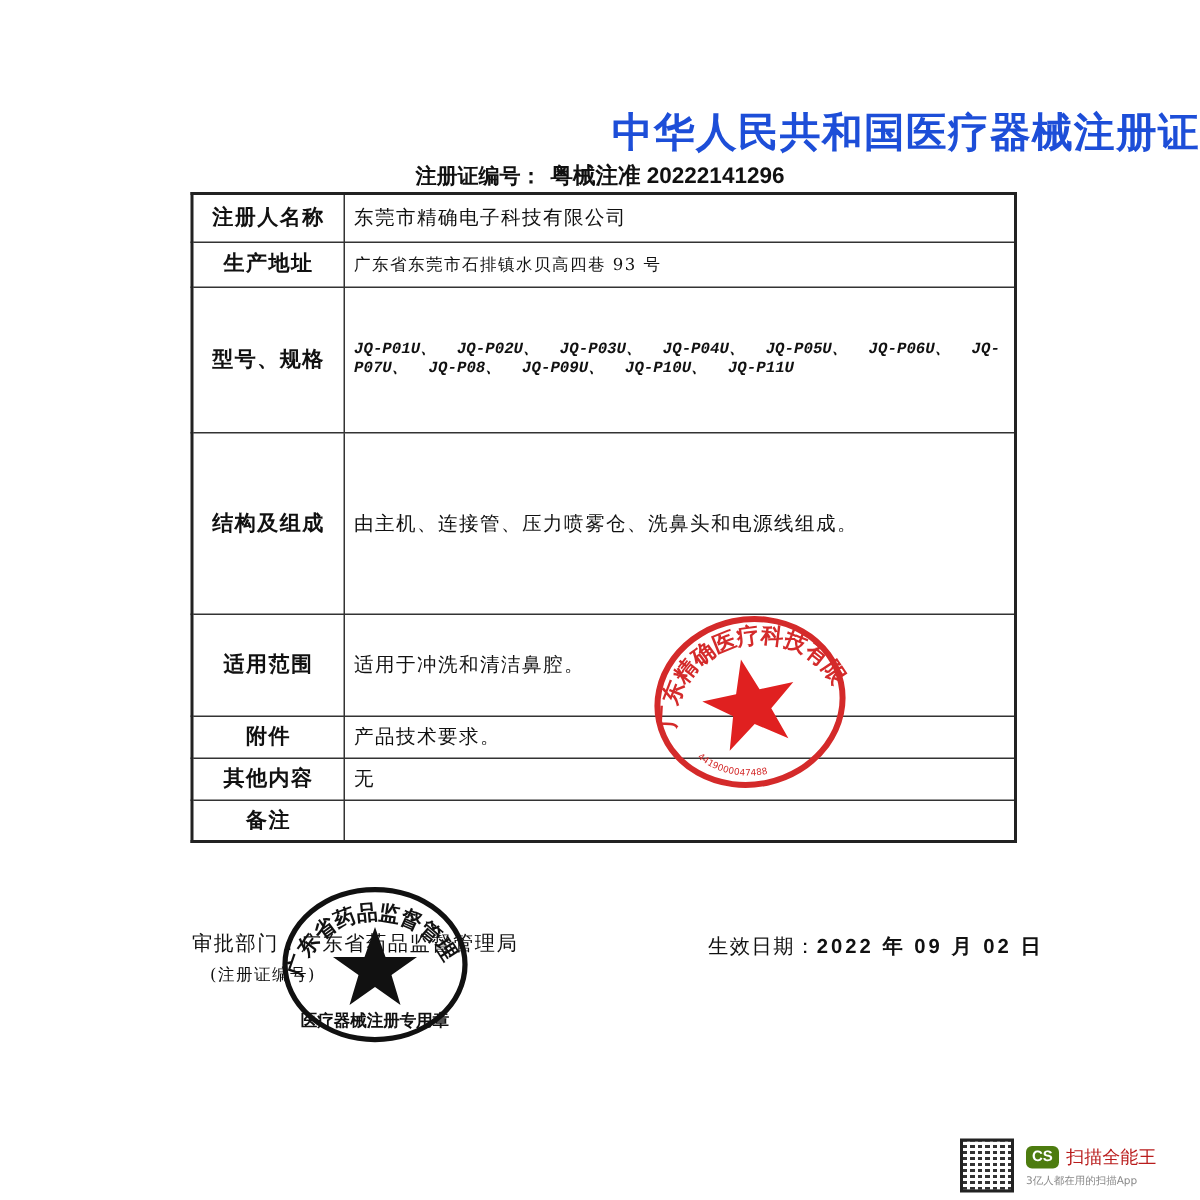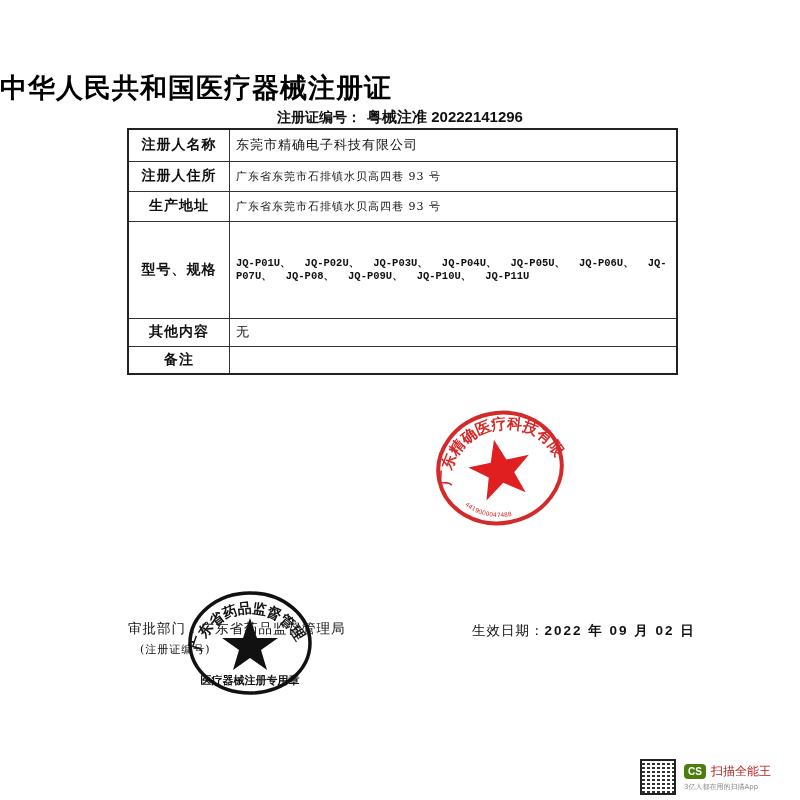--- a/index.html
+++ b/index.html
@@ -5,8 +5,8 @@
   html, body { margin: 0; padding: 0; background: #ffffff; }
   body { width: 800px; height: 800px; position: relative; overflow: hidden;
          font-family: "DejaVu Serif", "Liberation Serif", serif; color: #111; }
-  .title { position: absolute; top: 70px; left: 0; width: 800px; text-align: left;
-           font-size: 27px; font-weight: bold; letter-spacing: 1px; color: #000000;
+  .title { position: absolute; top: 70px; left: 0; width: 800px; text-align: right;
+           font-size: 27px; font-weight: bold; letter-spacing: 1px; color: #1d4ed8;
            font-family: "DejaVu Sans", sans-serif; }
   .regno { position: absolute; top: 108px; left: 0; width: 800px; text-align: center;
            font-size: 14px; font-weight: bold; font-family: "DejaVu Sans", sans-serif; }

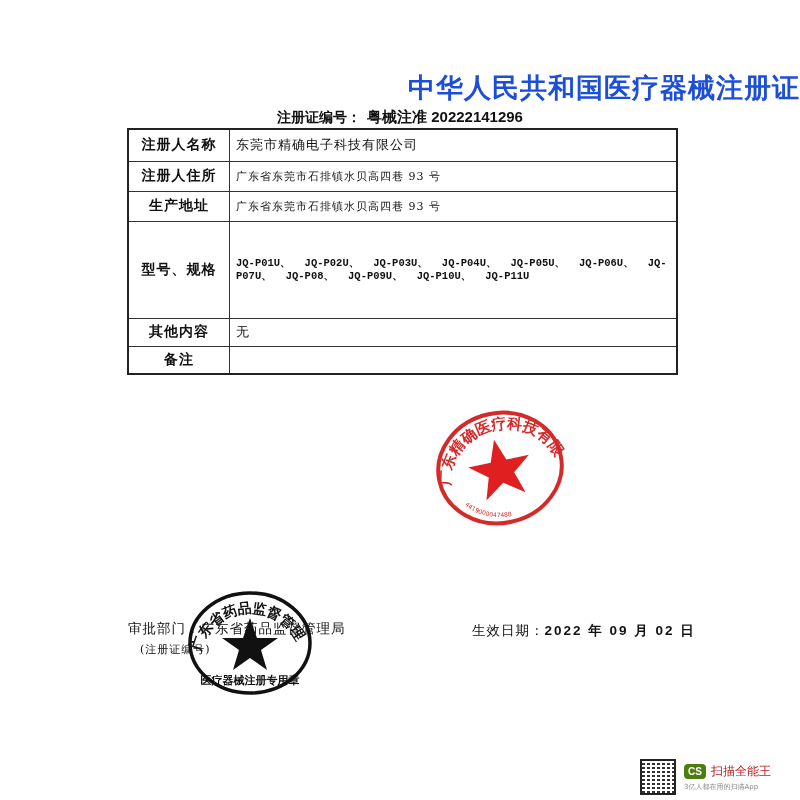--- a/index.html
+++ b/index.html
@@ -51,10 +51,6 @@
       <tr style="height:32px">
     <td class="label">注册人名称</td>
     <td class="value">东莞市精确电子科技有限公司</td>
-  </tr>
-  <tr style="height:30px">
-    <td class="label">注册人住所</td>
-    <td class="value small">广东省东莞市石排镇水贝高四巷 93 号</td>
   </tr>
   <tr style="height:30px">
     <td class="label">生产地址</td>

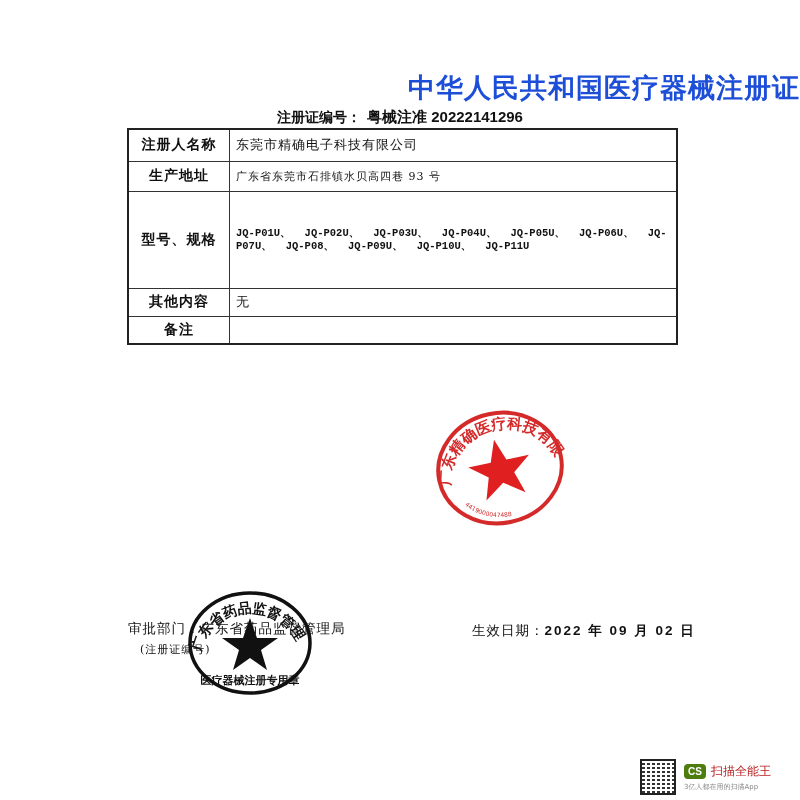--- a/index.html
+++ b/index.html
@@ -20,7 +20,7 @@
   td.value.small { font-size: 11px; }
   td.value.models { font-family: "Liberation Mono", monospace; font-size: 10.5px; font-weight: bold;
                     line-height: 13px; letter-spacing: 0; padding-right: 6px !important; }
-  .models span { margin-right: 14px; }
+  .models span { margin-right: 14px; font-style: italic; }
   .spread { letter-spacing: 28px; }
   .footer-left { position: absolute; left: 128px; top: 620px; font-size: 13.5px; letter-spacing: 1px; }
   .footer-left .sub { position: absolute; left: 12px; top: 22px; font-size: 11px; white-space: nowrap; }

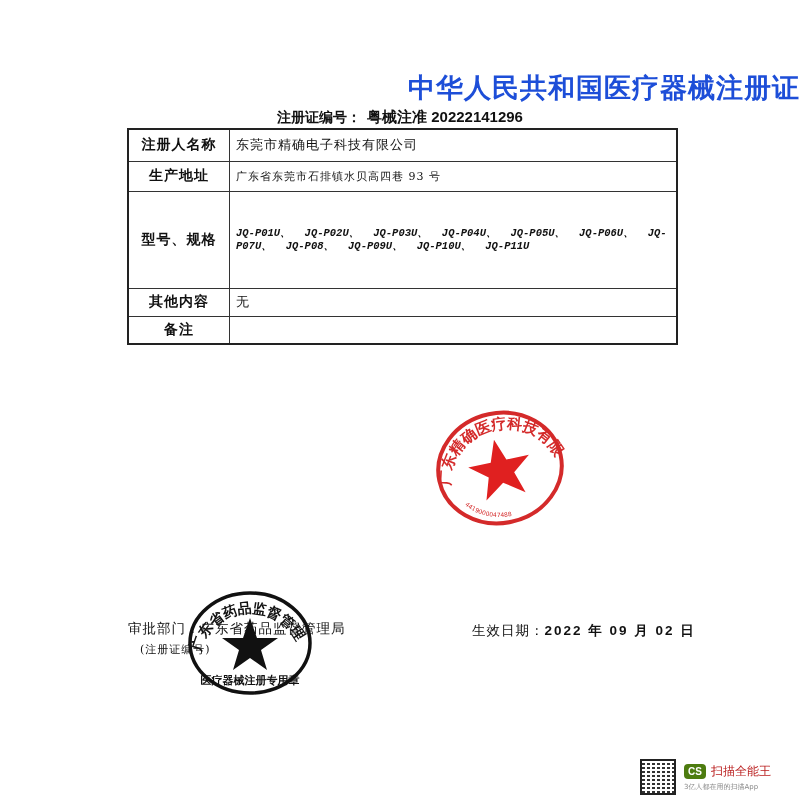--- a/index.html
+++ b/index.html
@@ -62,6 +62,10 @@
       <span>JQ-P01U、</span><span>JQ-P02U、</span><span>JQ-P03U、</span><span>JQ-P04U、</span><span>JQ-P05U、</span><span>JQ-P06U、</span><span>JQ-P07U、</span><span>JQ-P08、</span><span>JQ-P09U、</span><span>JQ-P10U、</span><span>JQ-P11U</span>
     </td>
   </tr>
+  <tr style="height:121px">
+    <td class="label">结构及组成</td>
+    <td class="value">由主机、连接管、压力喷雾仓、洗鼻头和电源线组成。</td>
+  </tr>
   <tr style="height:28px">
     <td class="label">其他内容</td>
     <td class="value">无</td>

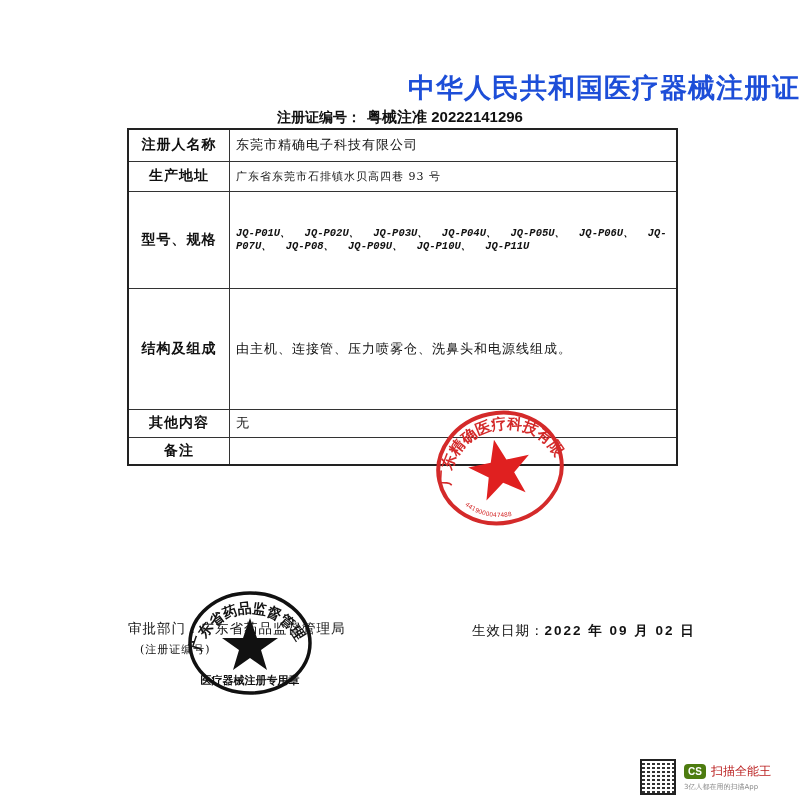--- a/index.html
+++ b/index.html
@@ -66,6 +66,10 @@
     <td class="label">结构及组成</td>
     <td class="value">由主机、连接管、压力喷雾仓、洗鼻头和电源线组成。</td>
   </tr>
+  <tr style="height:68px">
+    <td class="label">适用范围</td>
+    <td class="value">适用于冲洗和清洁鼻腔。</td>
+  </tr>
   <tr style="height:28px">
     <td class="label">其他内容</td>
     <td class="value">无</td>

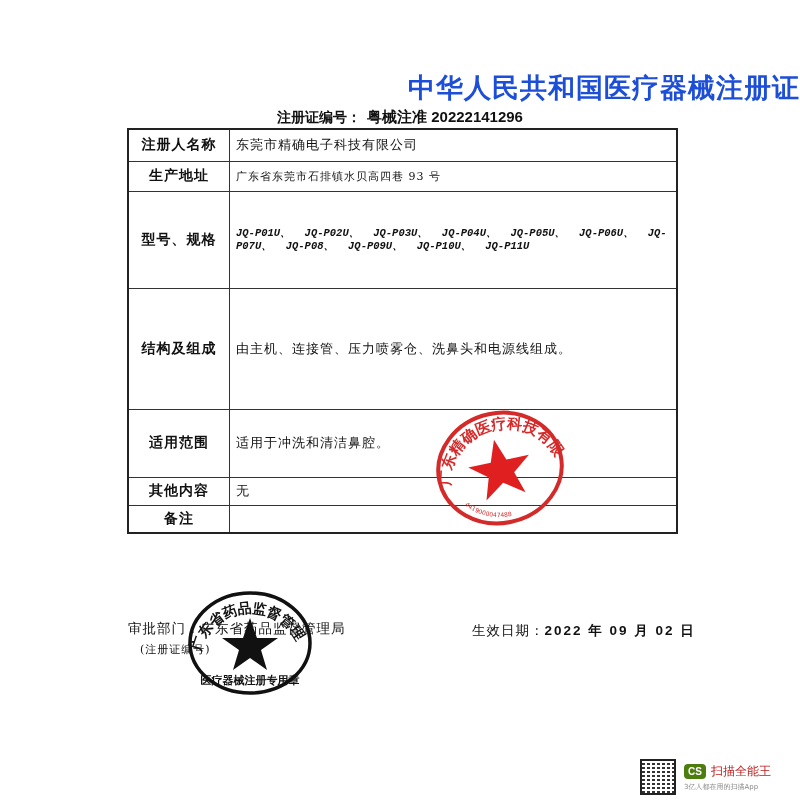--- a/index.html
+++ b/index.html
@@ -71,6 +71,10 @@
     <td class="value">适用于冲洗和清洁鼻腔。</td>
   </tr>
   <tr style="height:28px">
+    <td class="label spread">附件</td>
+    <td class="value">产品技术要求。</td>
+  </tr>
+  <tr style="height:28px">
     <td class="label">其他内容</td>
     <td class="value">无</td>
   </tr>

